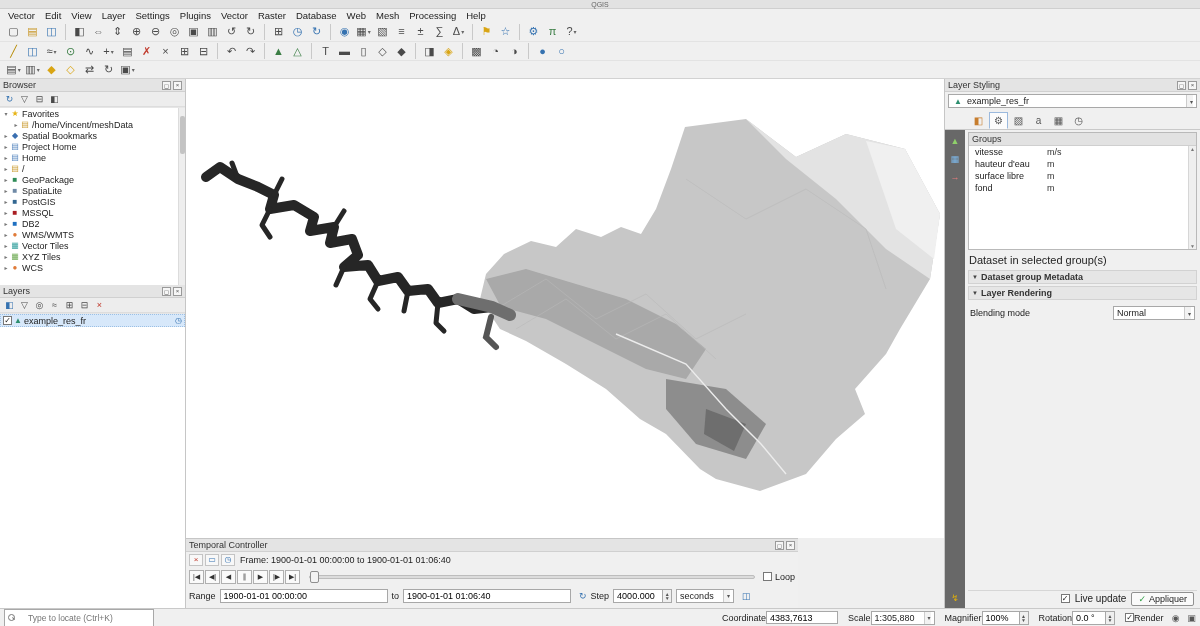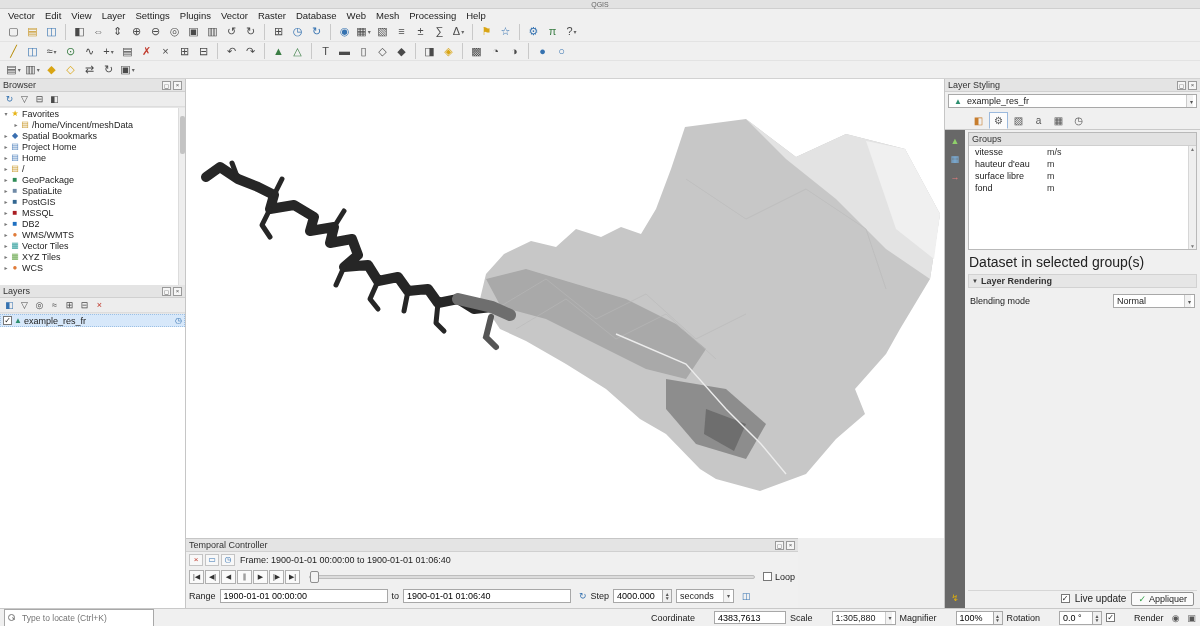--- a/index.html
+++ b/index.html
@@ -75,7 +75,7 @@
   .gname{width:72px}
   .gunit{color:#333}
   .gscroll{position:absolute;right:0;top:13px;bottom:0;width:8px;background:#efefef;border-left:1px solid #d6d6d6;display:flex;flex-direction:column;align-items:center;justify-content:space-between;font-size:5px;color:#777}
-  .dataset-label{font-size:14px;color:#222;padding:4px 1px 2px}
+  .dataset-label{font-size:11px;color:#222;padding:4px 1px 2px}
   .sect-head{height:14px;background:#e6e6e6;border:1px solid #d2d2d2;display:flex;align-items:center;gap:3px;font-size:9px;font-weight:bold;color:#333;padding-left:3px;margin-top:2px}
   .sect-head .tri{font-size:6px;color:#444}
   .meta-body{padding:3px 2px 5px 6px;background:#fafbfc;border:1px solid #e2e2e2;border-top:none}

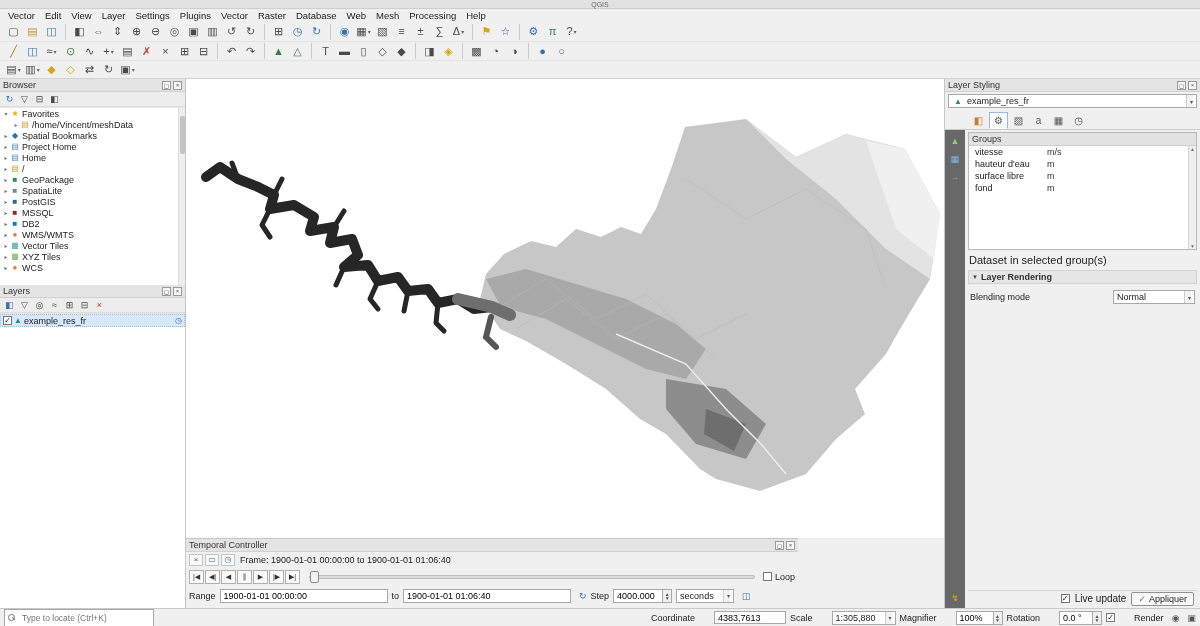--- a/index.html
+++ b/index.html
@@ -647,6 +647,10 @@
         <div class="dataset-label">Dataset in selected group(s)</div>
         <div class="sect-head">
           <span class="tri">▼</span>
+          <span>Dataset group Metadata</span>
+        </div>
+        <div class="sect-head">
+          <span class="tri">▼</span>
           <span>Layer Rendering</span>
         </div>
         <div class="blend-row">

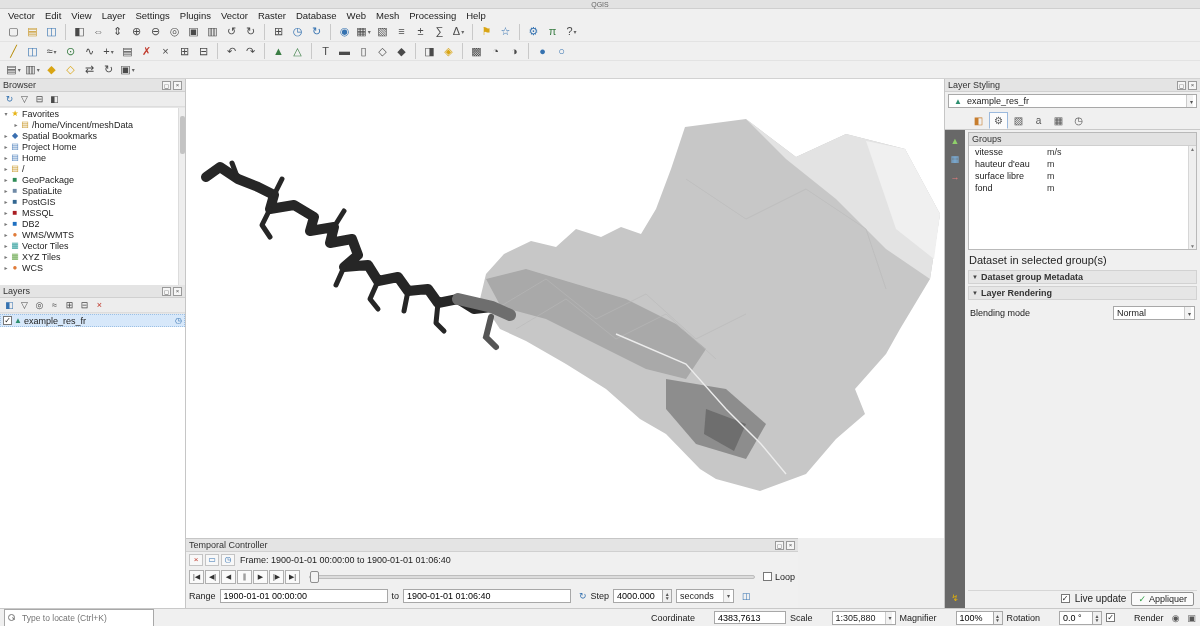--- a/index.html
+++ b/index.html
@@ -89,7 +89,7 @@
   .apply-btn .g{color:#2e9e44;font-size:9px}
   
   .statusbar{position:absolute;left:0;top:608px;width:1200px;height:18px;background:#f0f0f0;border-top:1px solid #c9c9c9;display:flex;align-items:center;gap:4px;padding:0 4px;font-size:9px}
-  .locator{width:150px;height:13px;border:1px solid #a8a8a8;background:#fff;display:flex;align-items:center;padding:8px 3px;gap:7px}
+  .locator{width:150px;height:13px;border:1px solid #a8a8a8;background:#fff;display:flex;align-items:center;padding:8px 3px;gap:13px}
   .locator input{border:none;outline:none;flex:1;font-family:"Liberation Sans",sans-serif;font-size:8.5px;color:#888;background:transparent}
   .magglyph{width:7px;height:7px;position:relative;flex:none}
   .magglyph::before{content:"";position:absolute;left:0;top:0;width:5px;height:5px;border:1px solid #777;border-radius:50%}

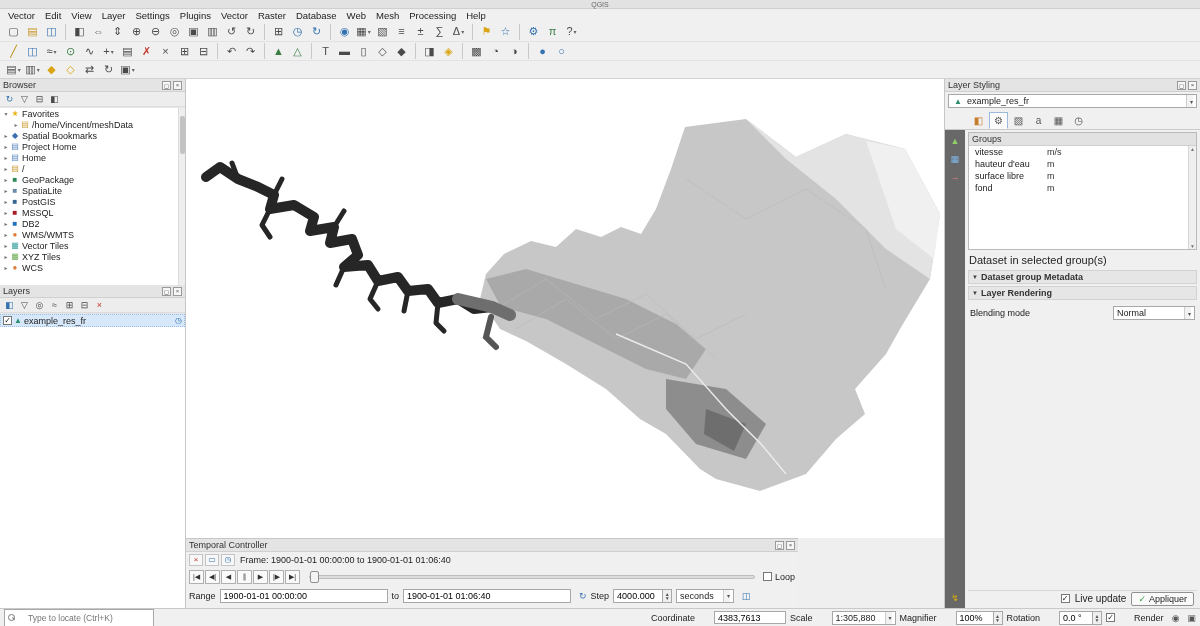--- a/index.html
+++ b/index.html
@@ -95,7 +95,7 @@
   .magglyph::before{content:"";position:absolute;left:0;top:0;width:5px;height:5px;border:1px solid #777;border-radius:50%}
   .magglyph::after{content:"";position:absolute;left:4px;top:4px;width:3px;height:1px;background:#777;transform:rotate(45deg)}
   .sb-label{color:#222}
-  .sb-group{display:flex;align-items:center;gap:19px;}
+  .sb-group{display:flex;align-items:center;gap:0;margin-left:6px}
   .coordin{width:72px;height:13px;border:1px solid #a8a8a8;background:#fff;font-family:"Liberation Sans",sans-serif;font-size:9px;padding:0 3px}
   .sb-ico{font-size:9px;color:#555;margin-left:4px}
 </style>

